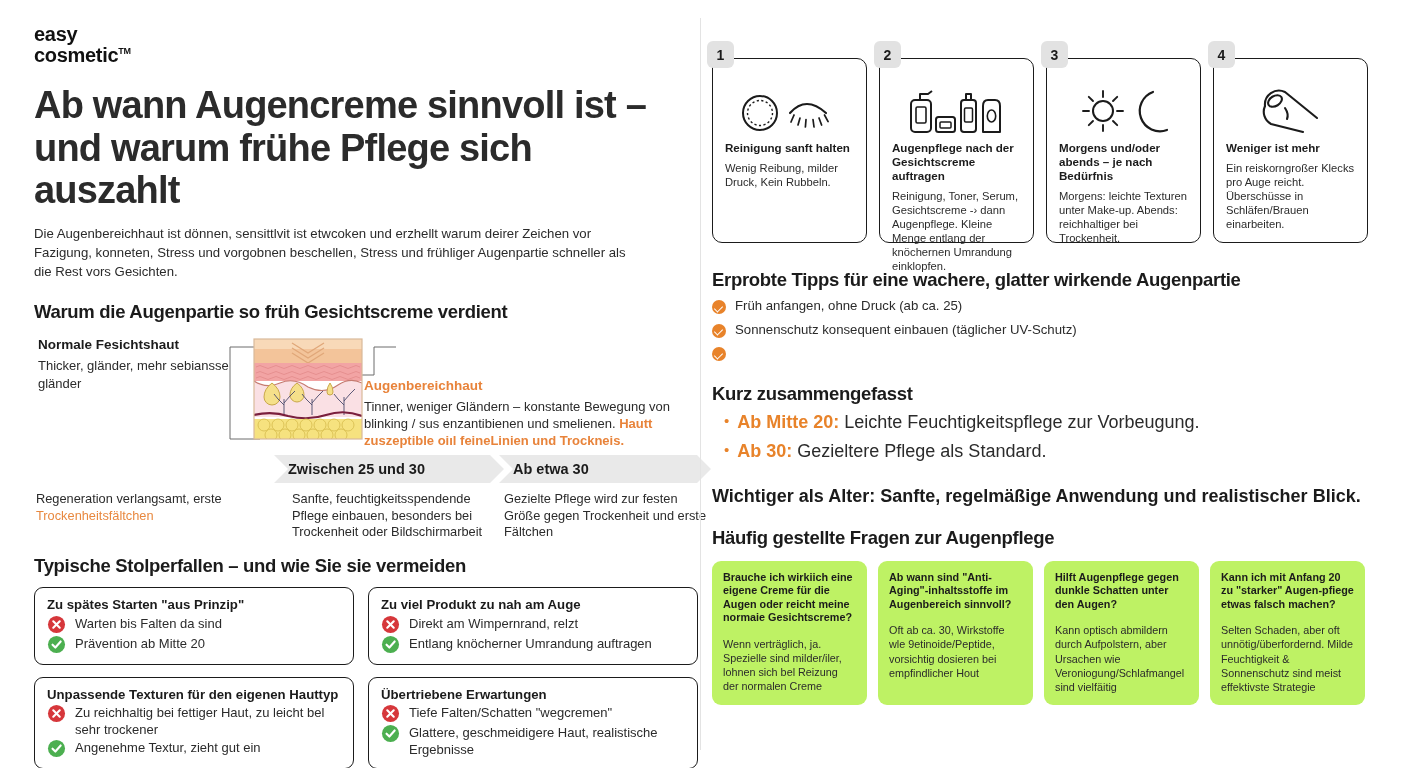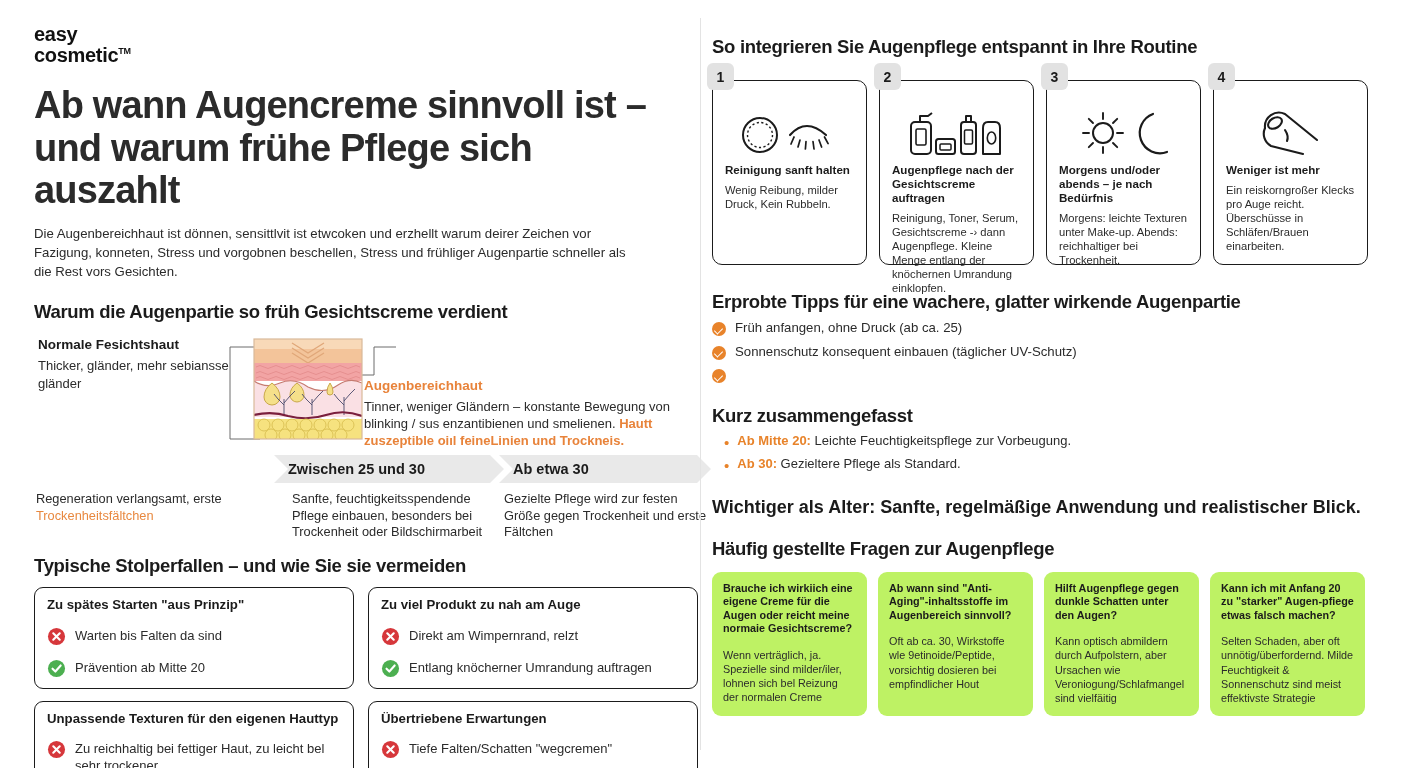--- a/index.html
+++ b/index.html
@@ -329,7 +329,6 @@
 
   <div class="col-right">
 
-    <h2 class="rsec">So integrieren Sie Augenpflege entspannt in Ihre Routine</h2>
 
     <div class="steps">
 

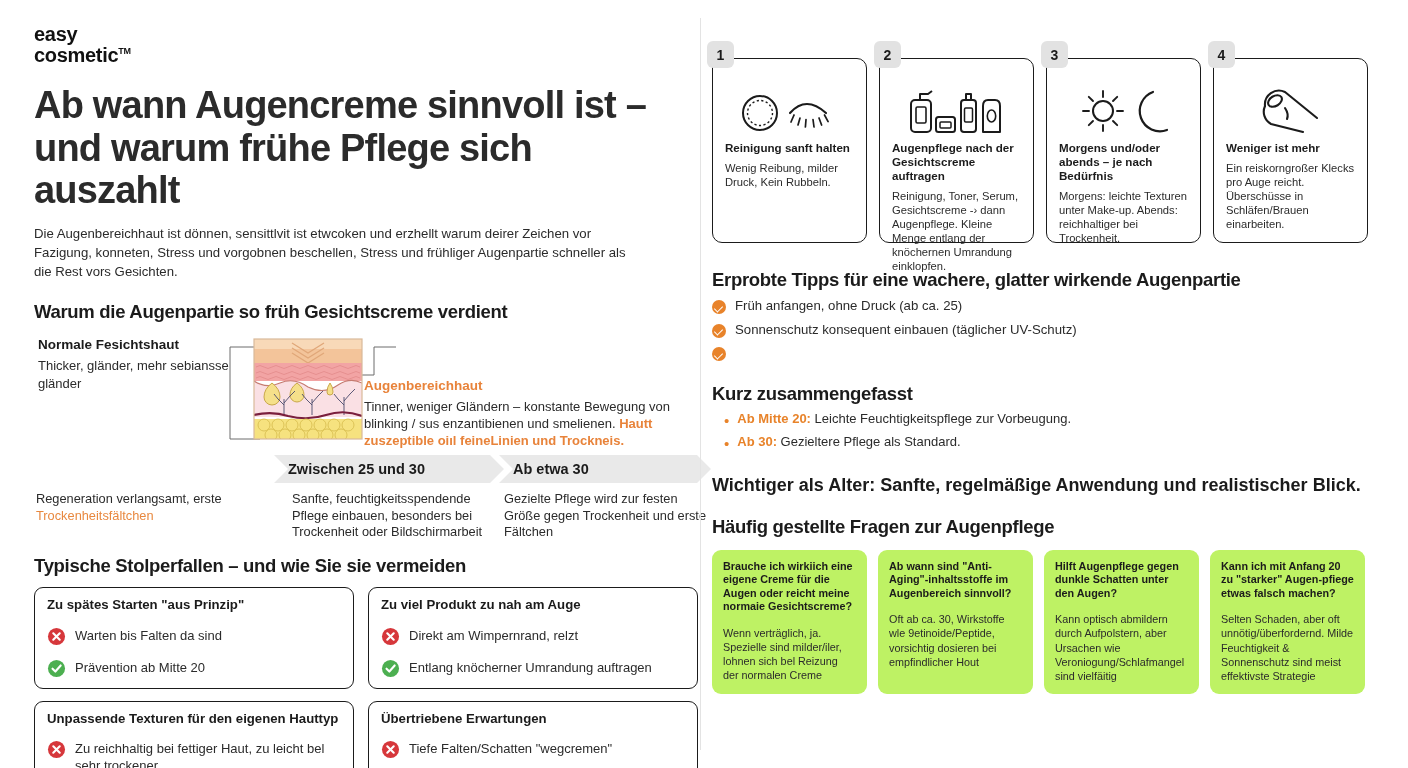--- a/index.html
+++ b/index.html
@@ -126,7 +126,7 @@
   .summary { margin-top: 22px; }
   .sum-row { display: flex; align-items: flex-start; gap: 8px; margin-top: 6px; padding-left: 12px; }
   .sum-bullet { color: #e8832a; font-size: 15px; line-height: 1; margin-top: 2px; }
-  .sum-txt { font-size: 13px; line-height: 1.25; color: #2b2b2b; text-align: right; }
+  .sum-txt { font-size: 18px; line-height: 1.25; color: #2b2b2b; text-align: right; }
   .sum-txt .k { color: #e8832a; font-weight: 700; }
   .sum-foot { margin-top: 24px; font-size: 18px; font-weight: 700; color: #1b1b1b; }
 

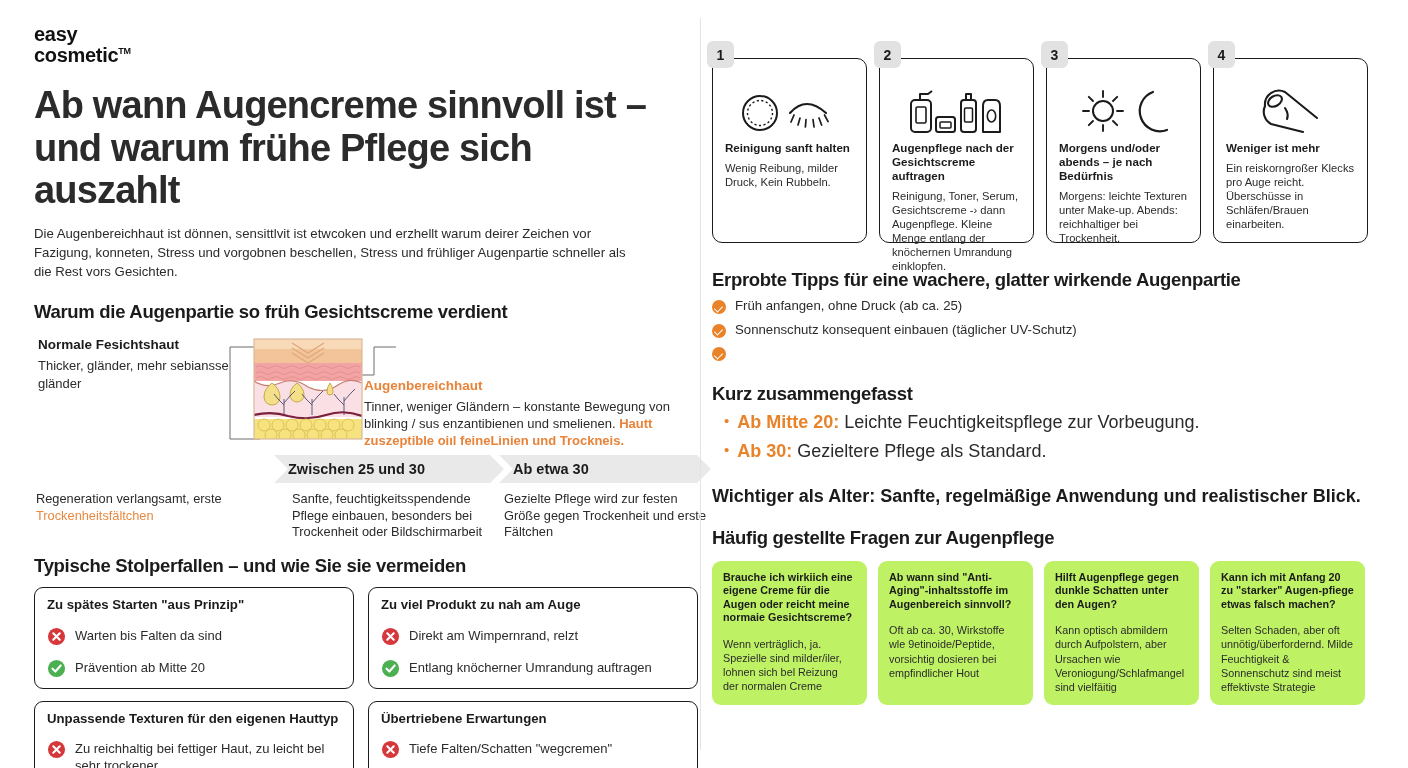--- a/index.html
+++ b/index.html
@@ -83,7 +83,7 @@
     min-height: 76px;
   }
   .pcard .ptitle { font-size: 13.2px; font-weight: 700; color: #1b1b1b; line-height: 1.25; }
-  .prow { display: flex; align-items: flex-start; gap: 9px; margin-top: 13px; }
+  .prow { display: flex; align-items: flex-start; gap: 9px; margin-top: 1px; }
   .prow .ptxt { font-size: 13px; line-height: 1.27; color: #2b2b2b; padding-top: 1px; }
   .badge { width: 19px; height: 19px; border-radius: 50%; flex: 0 0 19px; display:block; }
 

